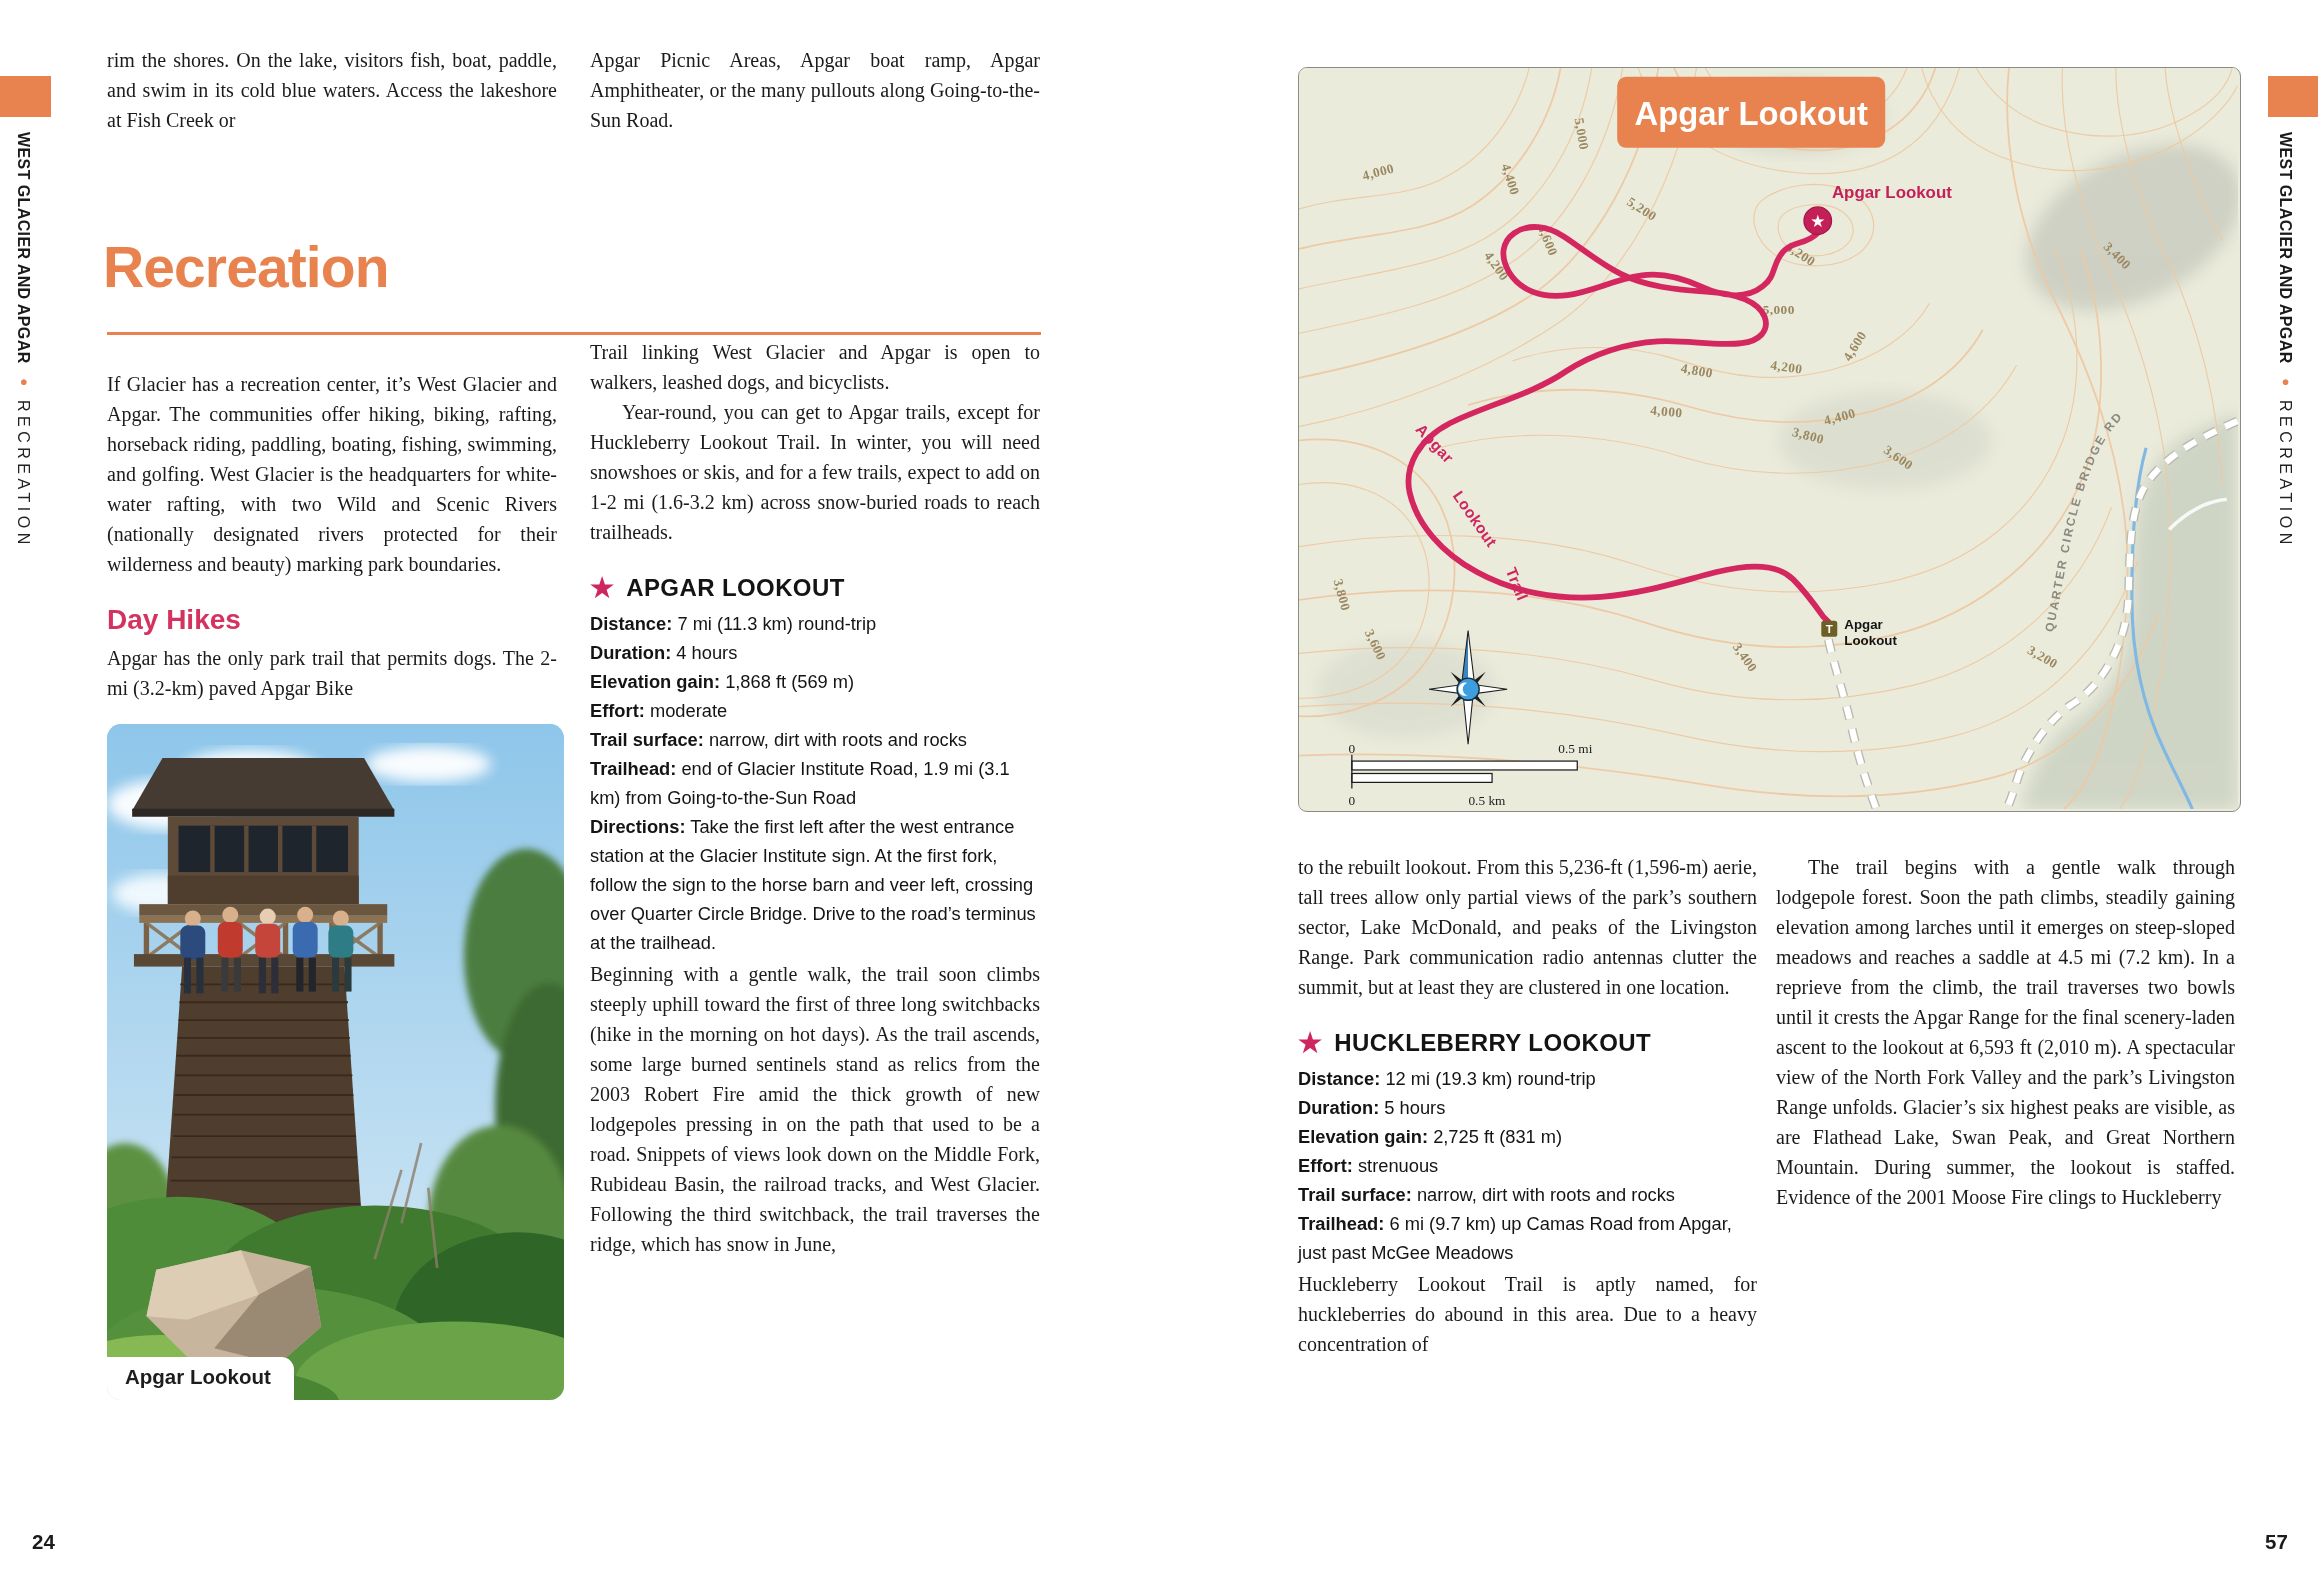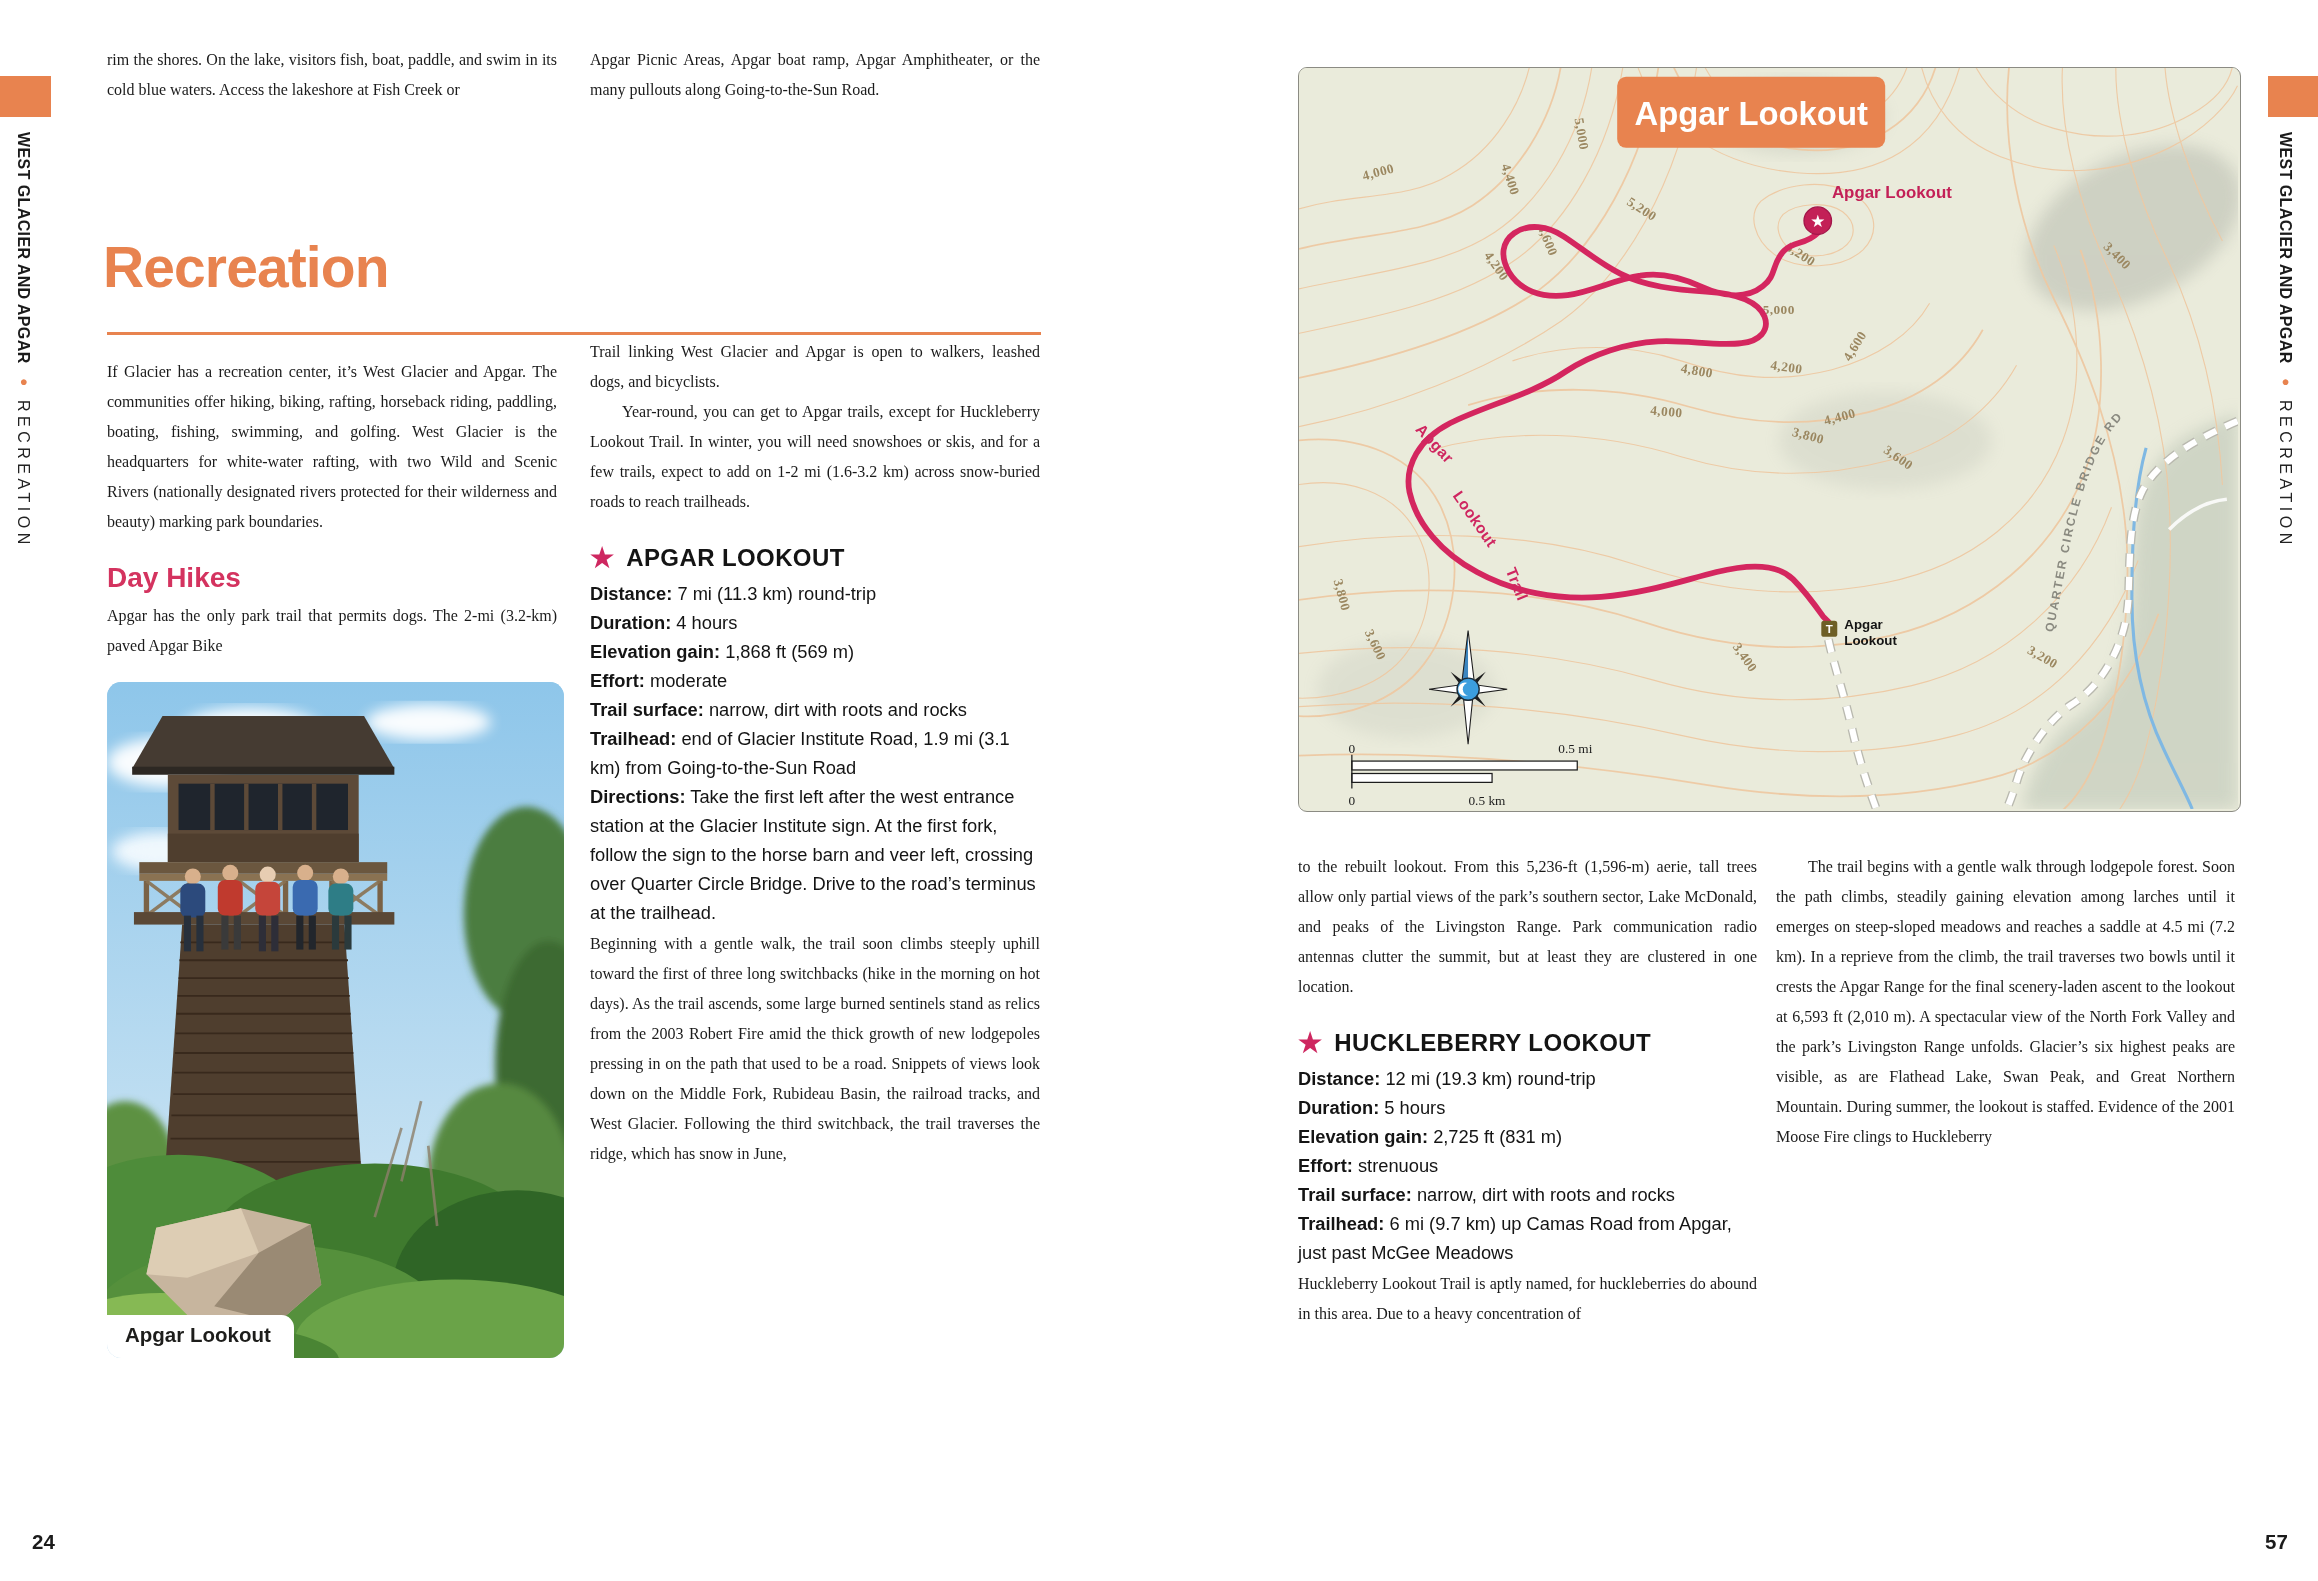--- a/index.html
+++ b/index.html
@@ -26,7 +26,7 @@
   .edge-label .dot{color:var(--orange);font-size:13.4px;margin-inline:10.7px;}
   .edge-label .section{letter-spacing:4.5px;font-weight:500;color:#222;}
 
-  .serif, .serif p{font-family:"Liberation Serif", serif;font-size:16px;line-height:30px;text-align:justify;color:var(--ink);}
+  .serif, .serif p{font-family:"Liberation Serif", serif;font-size:20px;line-height:30px;text-align:justify;color:var(--ink);}
   p{margin:0;}
   .indent{text-indent:32px;}
 

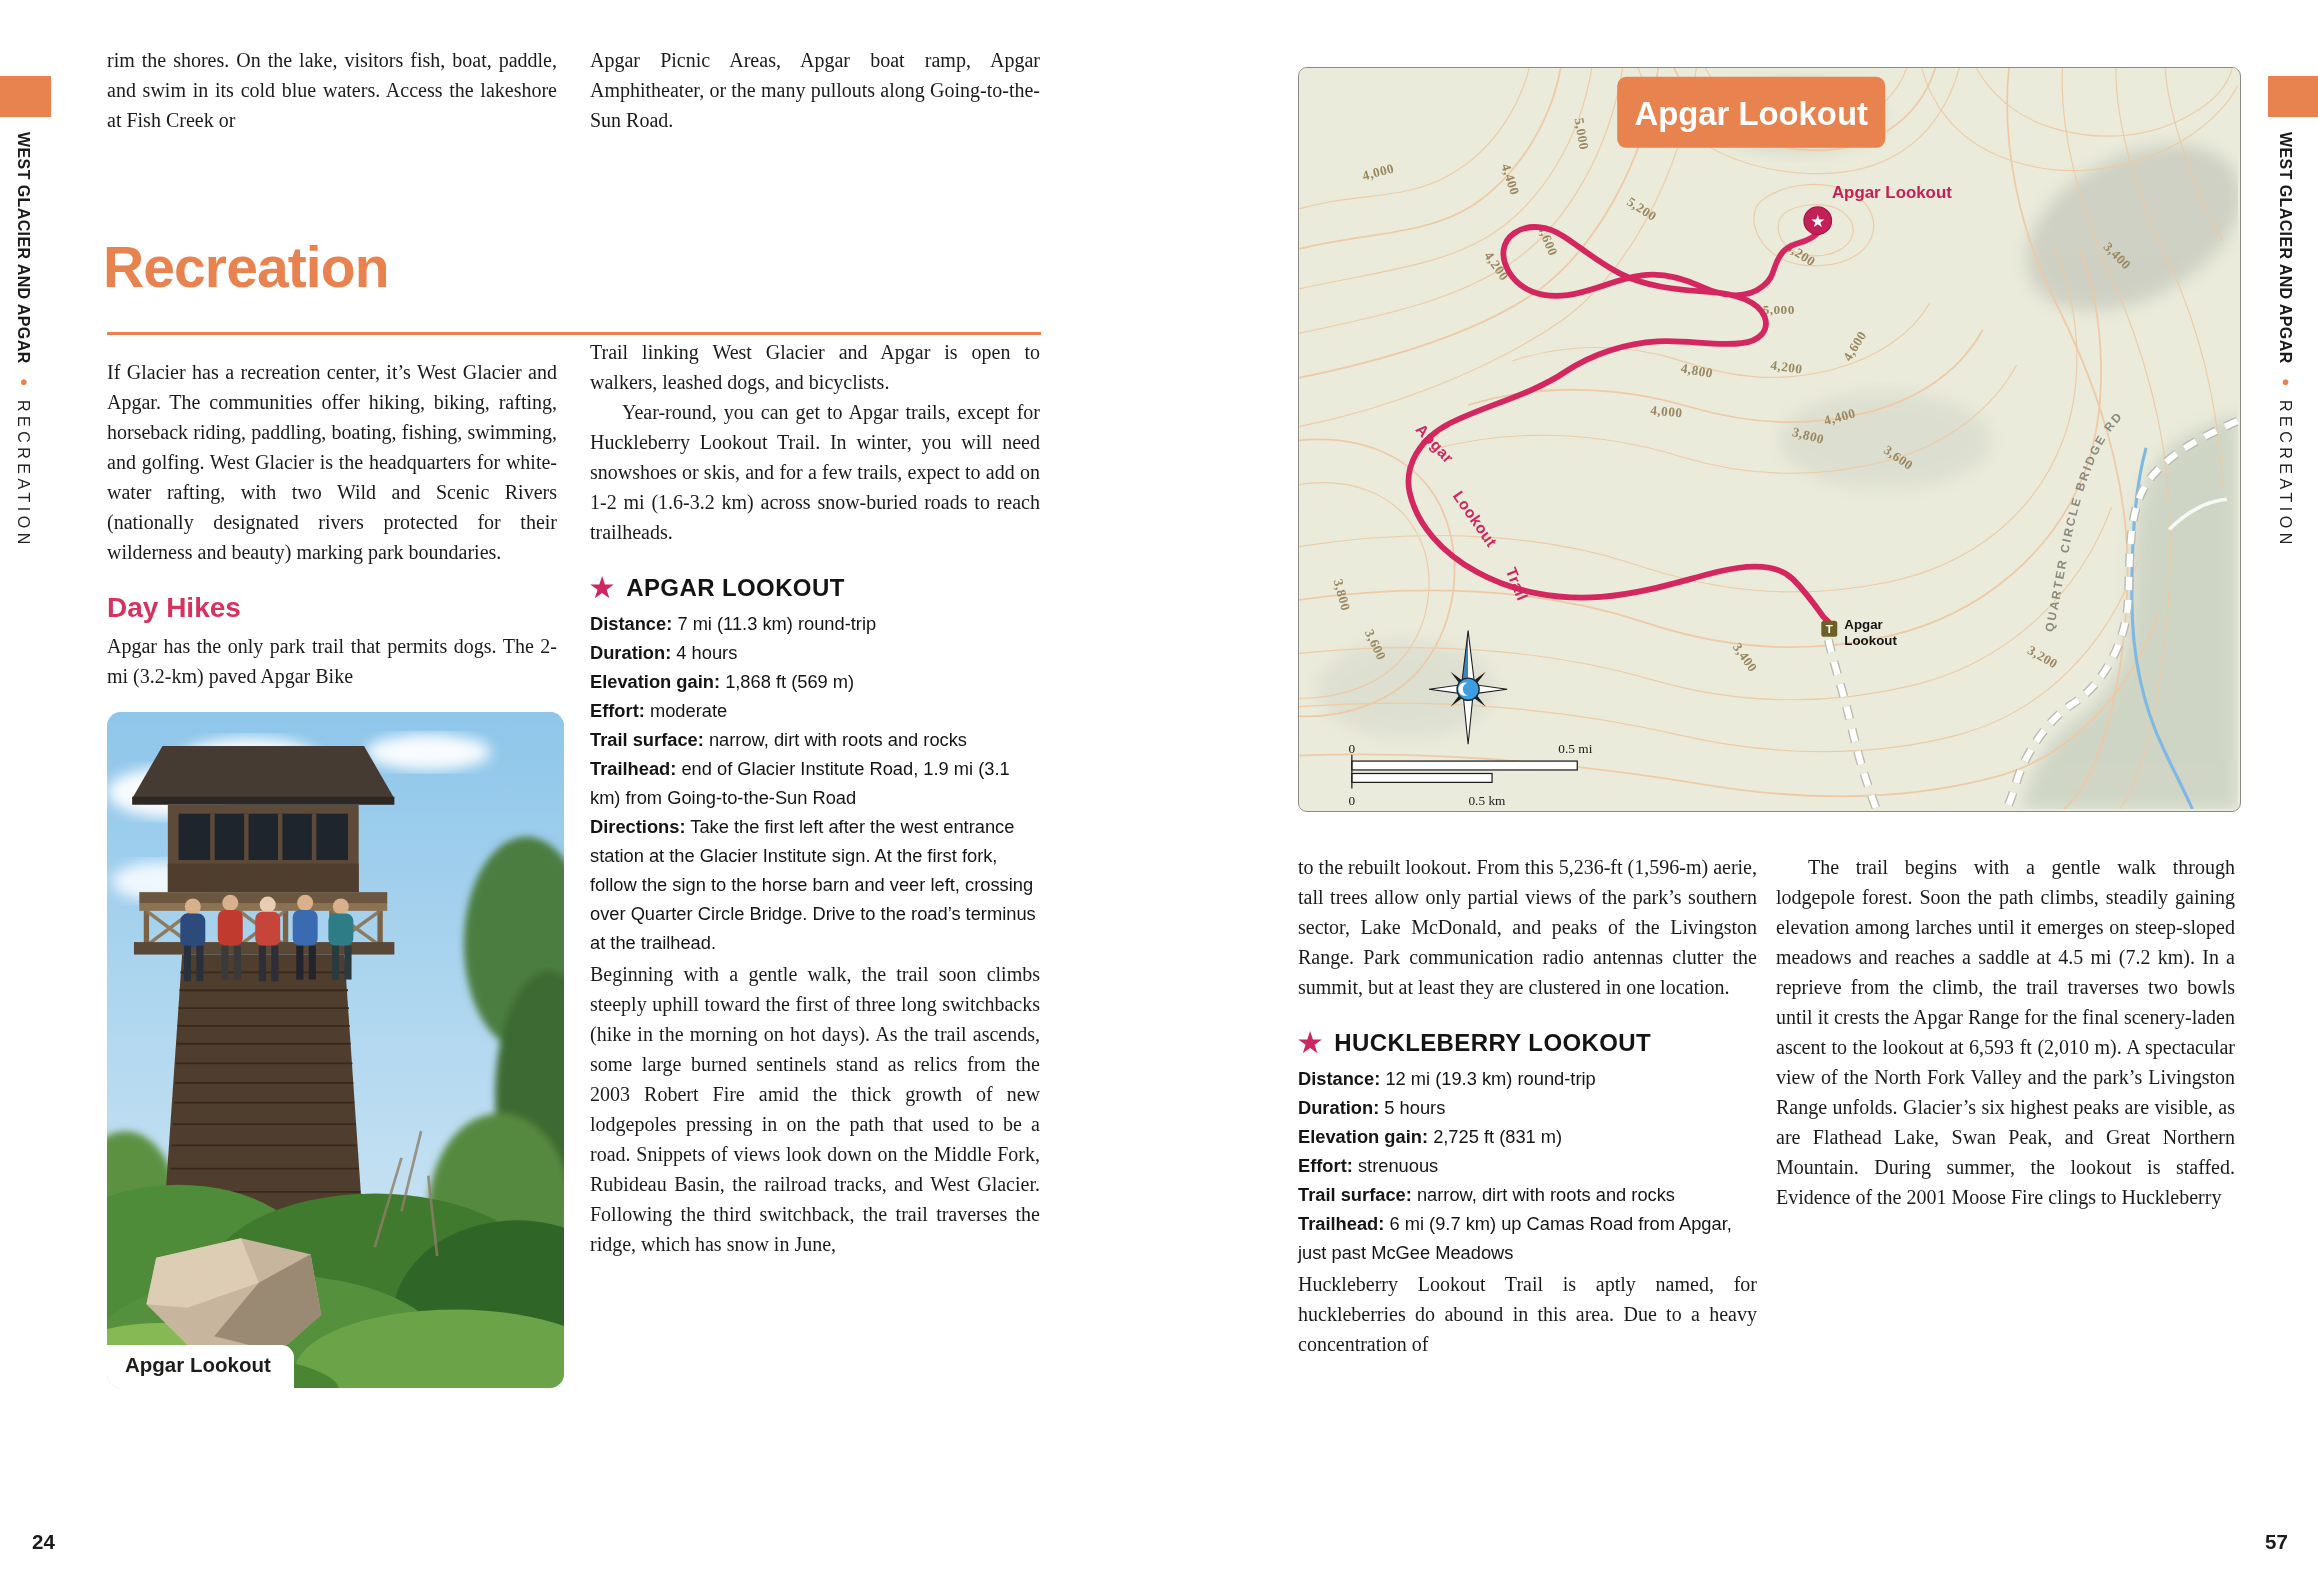--- a/index.html
+++ b/index.html
@@ -42,7 +42,7 @@
   .rule{left:107px;top:332px;width:934px;height:2.7px;background:var(--orange);position:absolute;}
 
   .col{position:absolute;width:450px;}
-  .p56c1{left:107px;top:357px;}
+  .p56c1{left:107px;top:369px;}
   .p56c2{left:590px;top:337px;}
   .p57c1{left:1298px;top:852px;width:459px;}
   .p57c2{left:1776px;top:852px;width:459px;}

